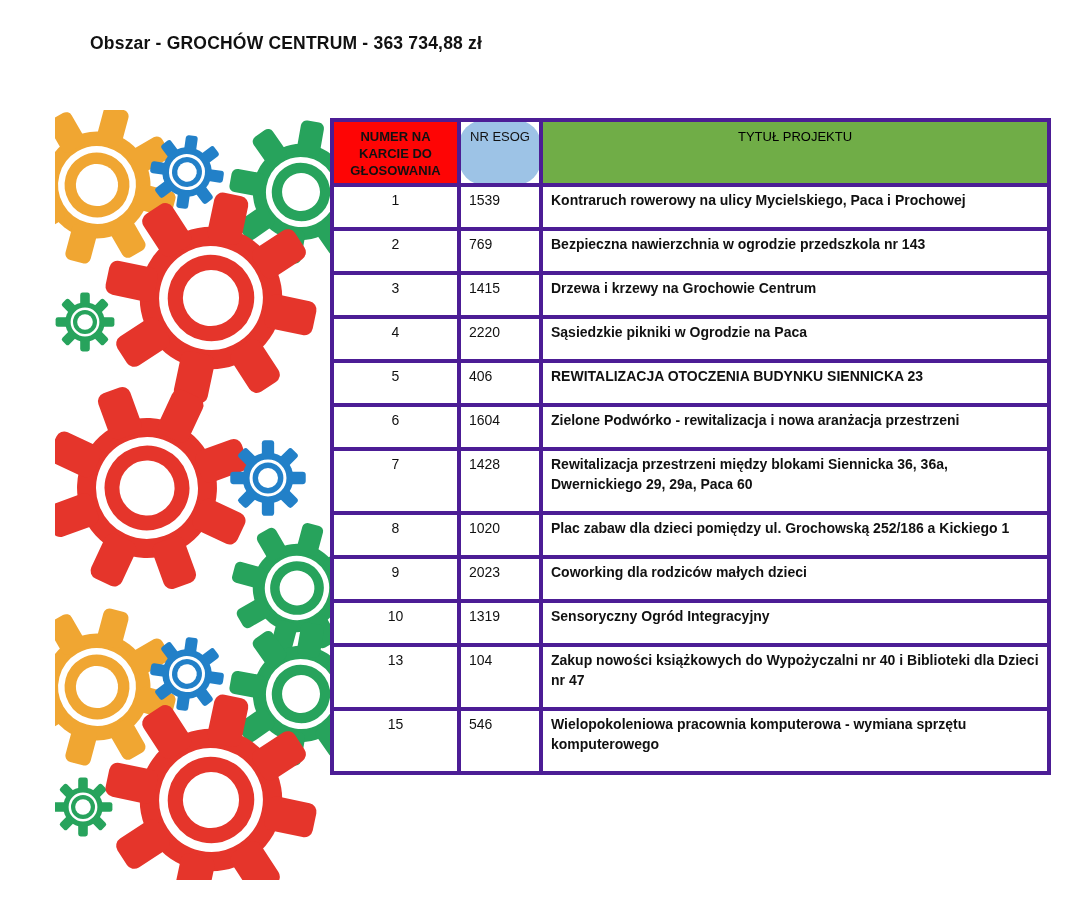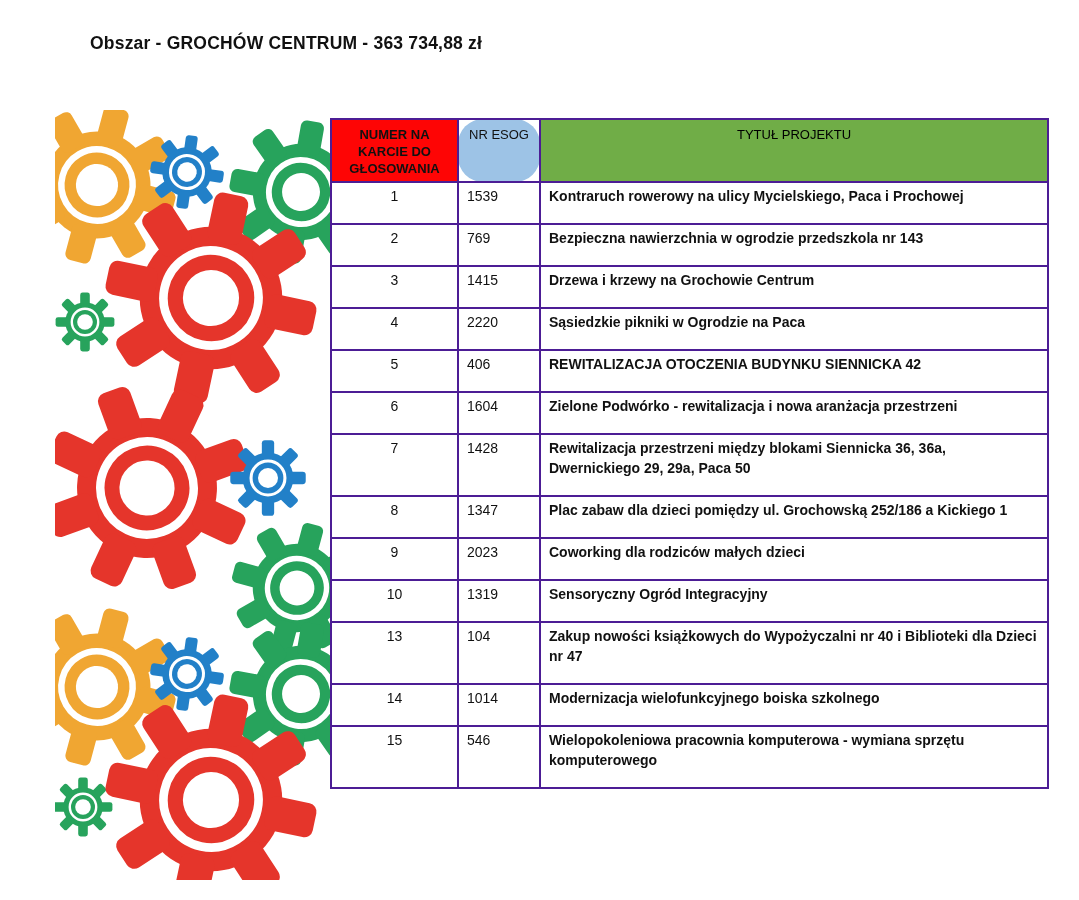--- a/index.html
+++ b/index.html
@@ -28,7 +28,7 @@
     table-layout:fixed;
   }
   table.projects th,table.projects td{
-    border:2px solid #4c1d95;
+    border:4px solid #4c1d95;
     vertical-align:top;
     box-sizing:border-box;
     overflow:hidden;

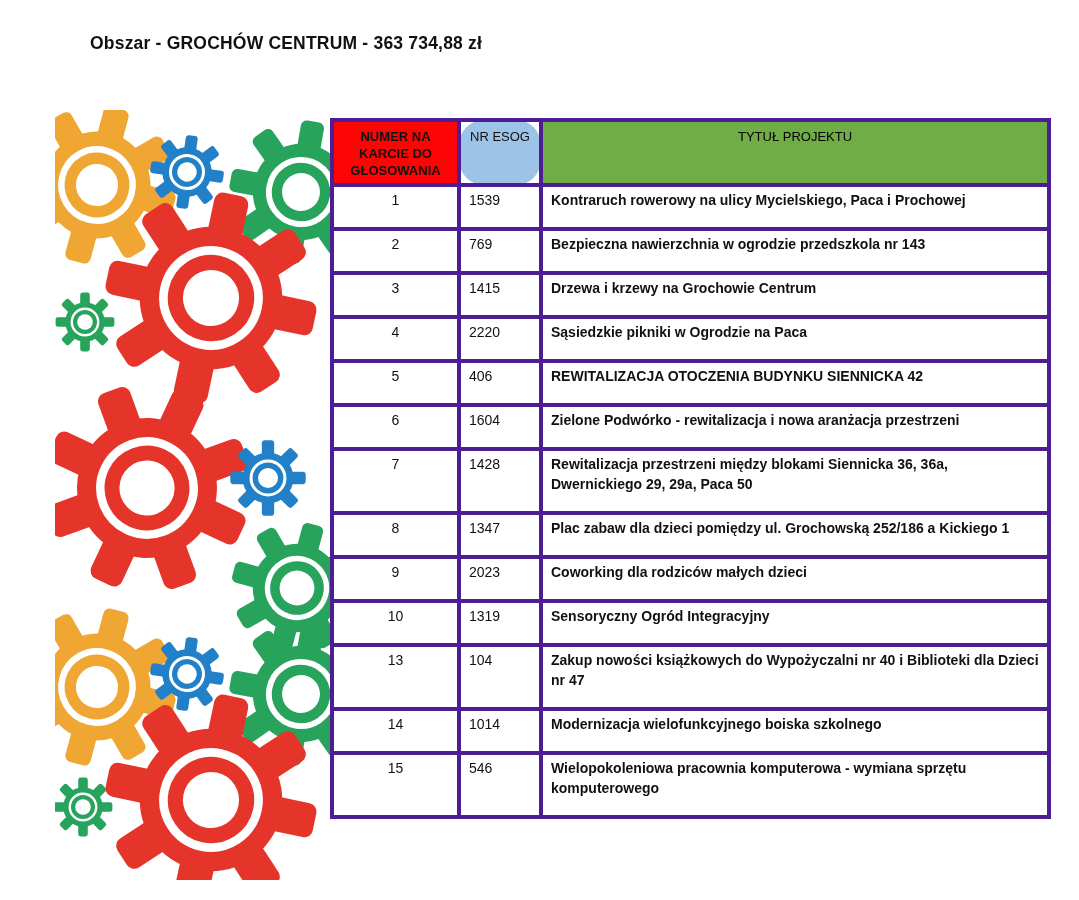--- a/index.html
+++ b/index.html
@@ -135,7 +135,7 @@
         <tr>
           <td class="c-num">5</td>
           <td class="c-esog">406</td>
-          <td class="c-title">REWITALIZACJA OTOCZENIA BUDYNKU SIENNICKA 42</td>
+          <td class="c-title">REWITALIZACJA OTOCZENIA BUDYNKU SIENNICKA 23</td>
         </tr>
         <tr>
           <td class="c-num">6</td>

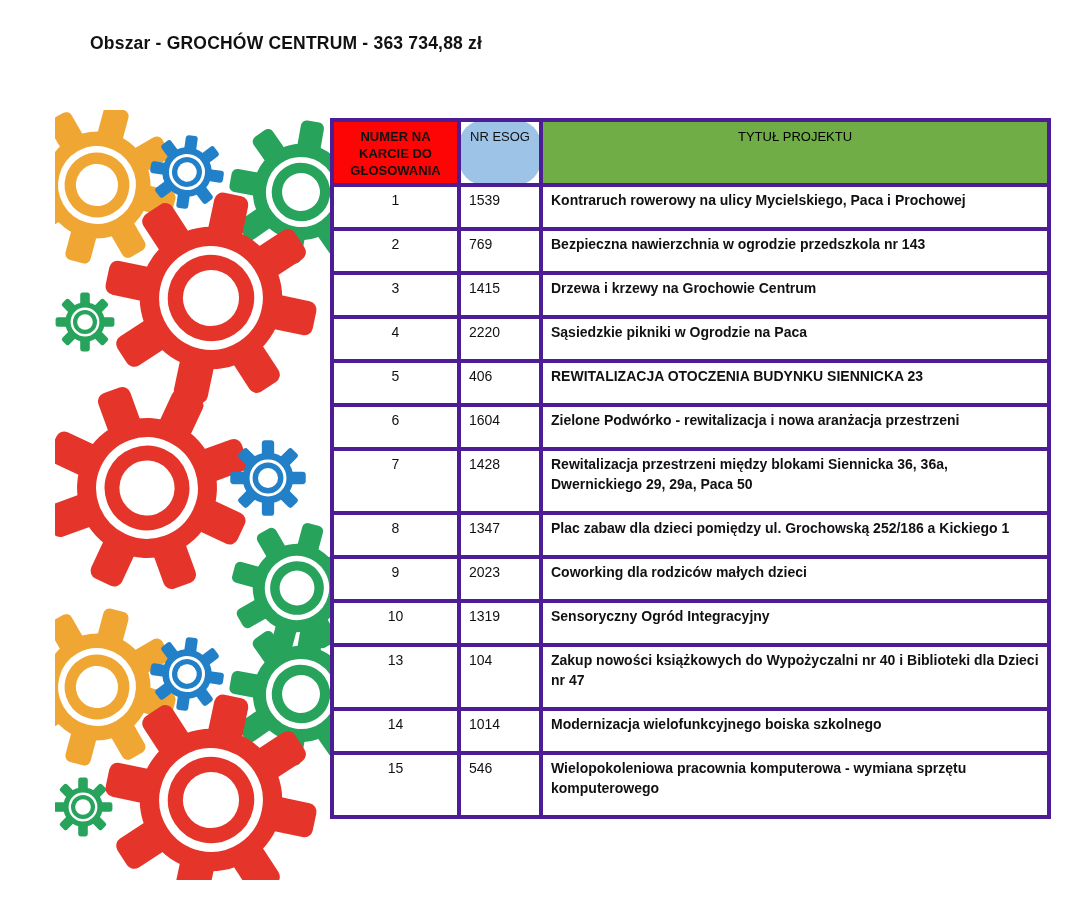--- a/index.html
+++ b/index.html
@@ -145,7 +145,7 @@
         <tr>
           <td class="c-num">7</td>
           <td class="c-esog">1428</td>
-          <td class="c-title">Rewitalizacja przestrzeni między blokami Siennicka 36, 36a, Dwernickiego 29, 29a, Paca 50</td>
+          <td class="c-title">Rewitalizacja przestrzeni między blokami Siennicka 36, 36a, Dwernickiego 29, 29a, Paca 60</td>
         </tr>
         <tr>
           <td class="c-num">8</td>

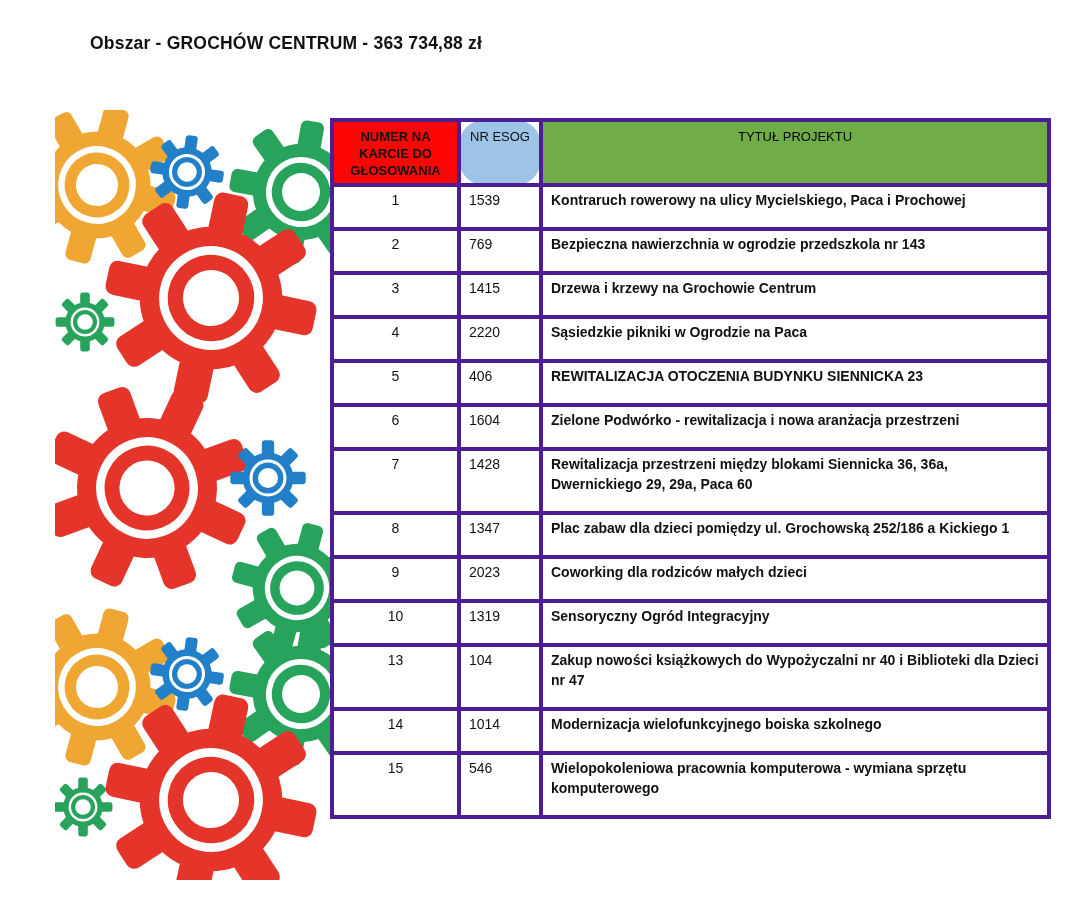--- a/index.html
+++ b/index.html
@@ -149,7 +149,7 @@
         </tr>
         <tr>
           <td class="c-num">8</td>
-          <td class="c-esog">1347</td>
+          <td class="c-esog">1020</td>
           <td class="c-title">Plac zabaw dla dzieci pomiędzy ul. Grochowską 252/186 a Kickiego 1</td>
         </tr>
         <tr>

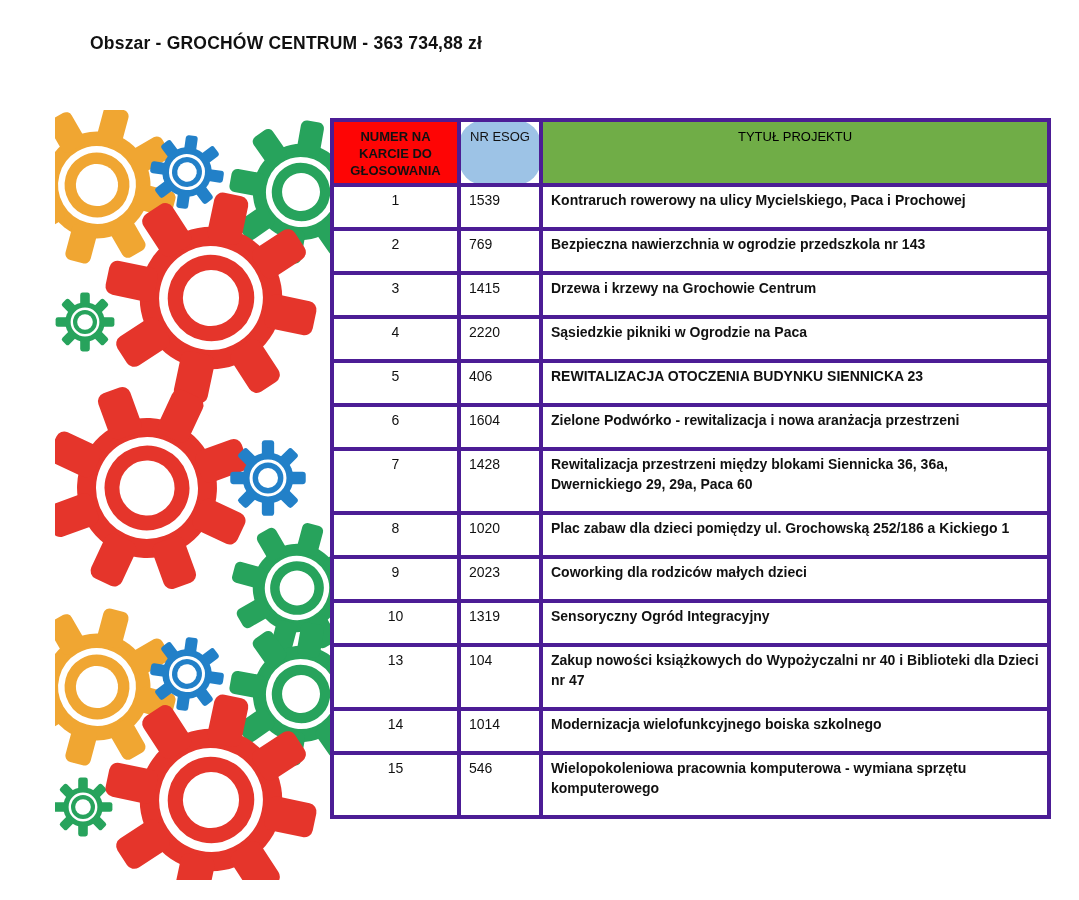--- a/index.html
+++ b/index.html
@@ -168,11 +168,6 @@
           <td class="c-title">Zakup nowości książkowych do Wypożyczalni nr 40 i Biblioteki dla Dzieci nr 47</td>
         </tr>
         <tr>
-          <td class="c-num">14</td>
-          <td class="c-esog">1014</td>
-          <td class="c-title">Modernizacja wielofunkcyjnego boiska szkolnego</td>
-        </tr>
-        <tr>
           <td class="c-num">15</td>
           <td class="c-esog">546</td>
           <td class="c-title">Wielopokoleniowa pracownia komputerowa - wymiana sprzętu komputerowego</td>

